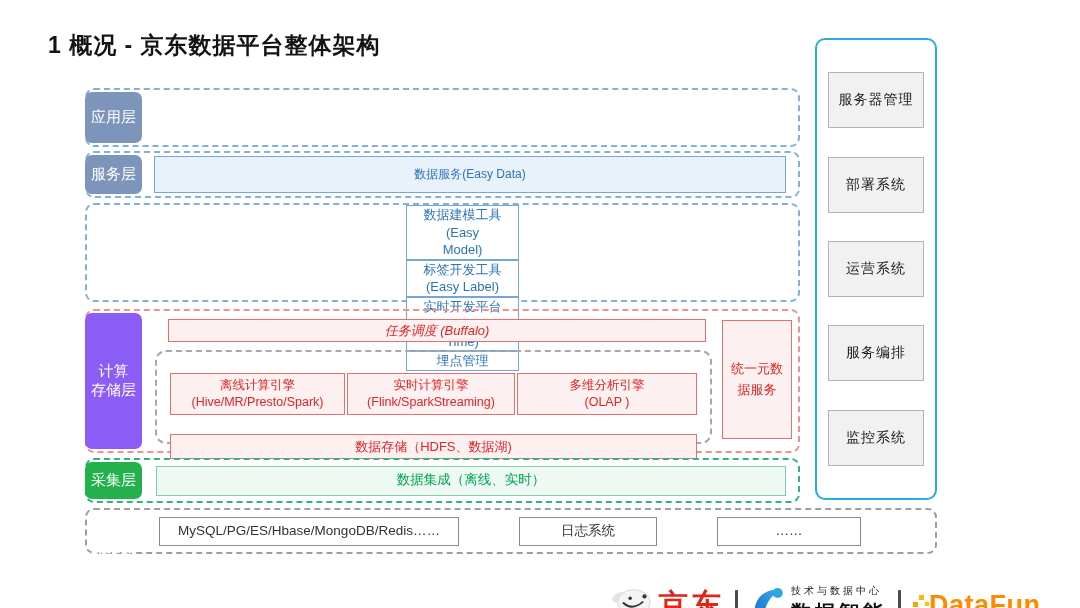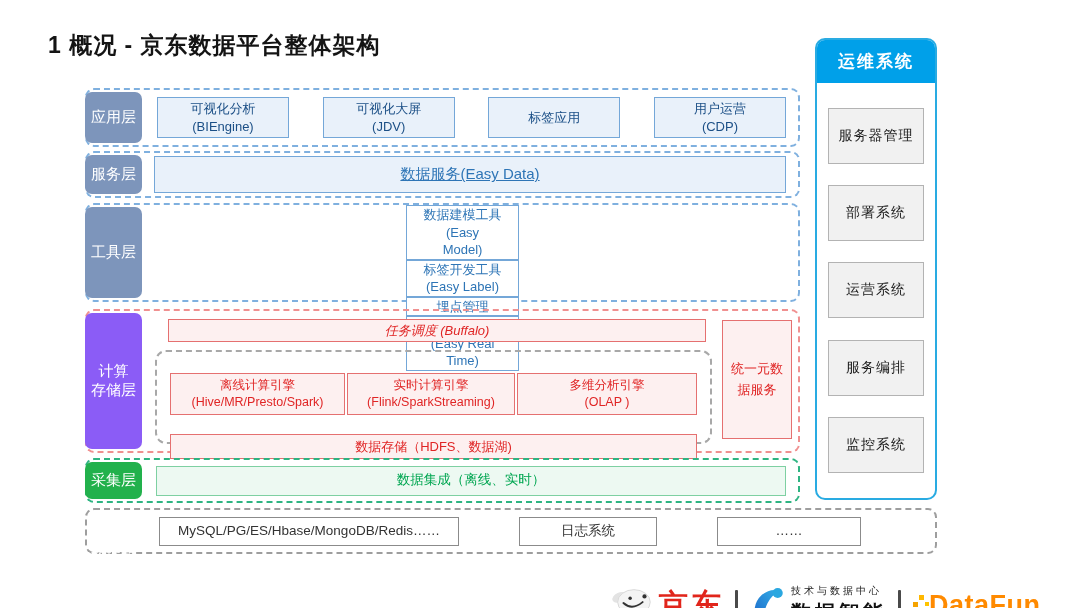--- a/index.html
+++ b/index.html
@@ -159,7 +159,6 @@
   </div>
 
   <div class="ops">
-    <div class="ops-header">运维系统</div>
     <div class="ops-body">
       <div class="ops-box">服务器管理</div>
       <div class="ops-box">部署系统</div>

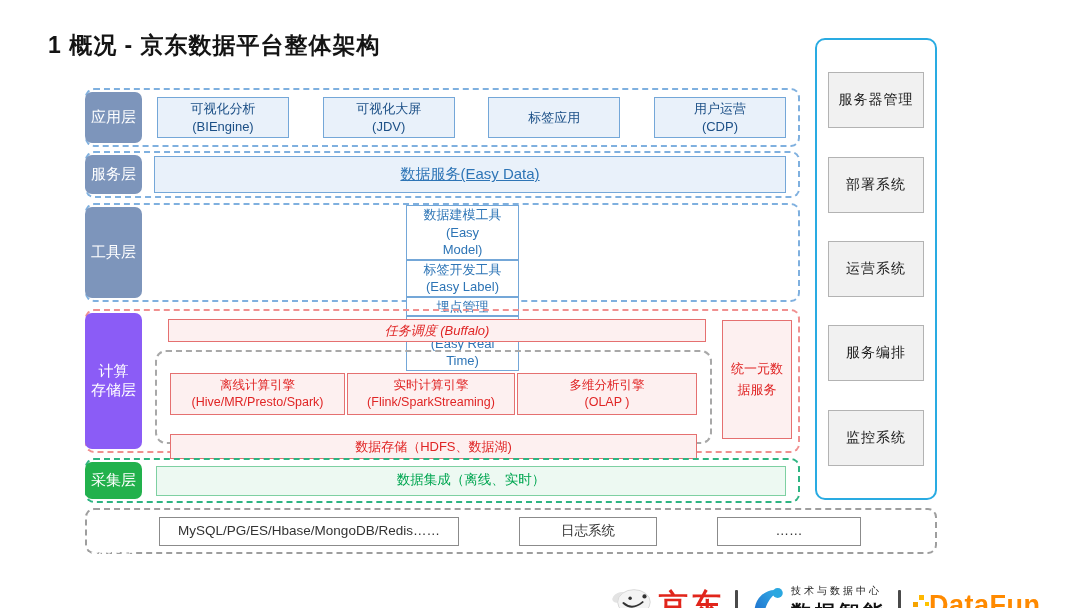--- a/index.html
+++ b/index.html
@@ -88,15 +88,6 @@
 
   <div class="row row-app">
     <div class="layer-label lbl-blue">应用层</div>
-    <div class="row-content app-content">
-      <div class="box box-blue">可视化分析
-(BIEngine)</div>
-      <div class="box box-blue">可视化大屏
-(JDV)</div>
-      <div class="box box-blue">标签应用</div>
-      <div class="box box-blue">用户运营
-(CDP)</div>
-    </div>
   </div>
 
   <div class="row row-service">

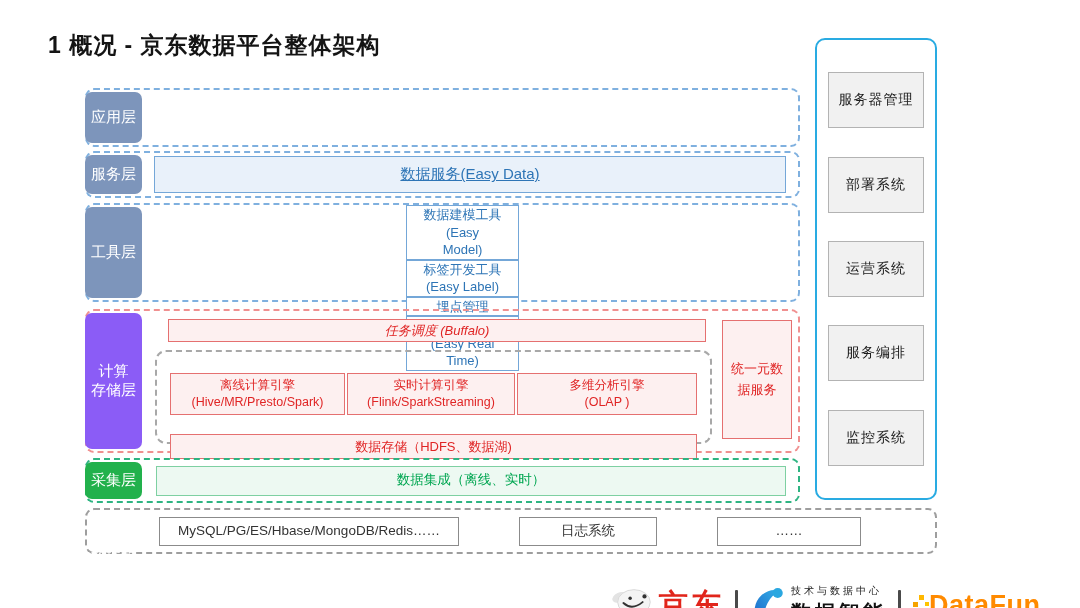--- a/index.html
+++ b/index.html
@@ -29,7 +29,7 @@
   .box{display:flex;align-items:center;justify-content:center;text-align:center;
        white-space:pre-line;box-sizing:border-box;line-height:1.35;}
   .box-blue{background:#e9f1fa;border:1px solid #74a7d8;color:#1b4f86;font-size:13px;}
-  .box-blue2{background:#e9f1fa;border:1px solid #74a7d8;color:#2e75b6;font-size:15px;text-decoration:underline;}
+  .box-blue2{background:#e9f1fa;border:1px solid #74a7d8;color:#2e75b6;font-size:12px;}
   .box-white{background:#fff;border:1px solid #74a7d8;color:#2e75b6;font-size:13px;}
   .box-red{background:#fdf0f0;border:1px solid #e57070;color:#e02525;}
   .box-green{background:#edf9f2;border:1px solid #7ed0a2;color:#00a651;font-size:13.5px;}

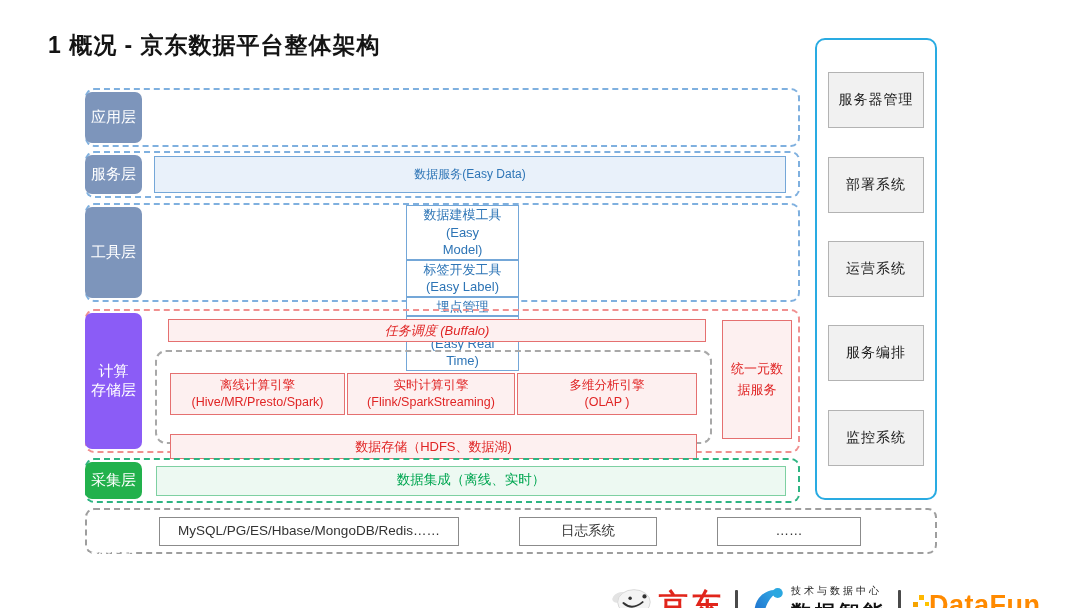--- a/index.html
+++ b/index.html
@@ -98,7 +98,6 @@
   </div>
 
   <div class="row row-tool">
-    <div class="layer-label lbl-blue">工具层</div>
     <div class="row-content tool-content">
       <div class="box box-white">数据建模工具
 (Easy

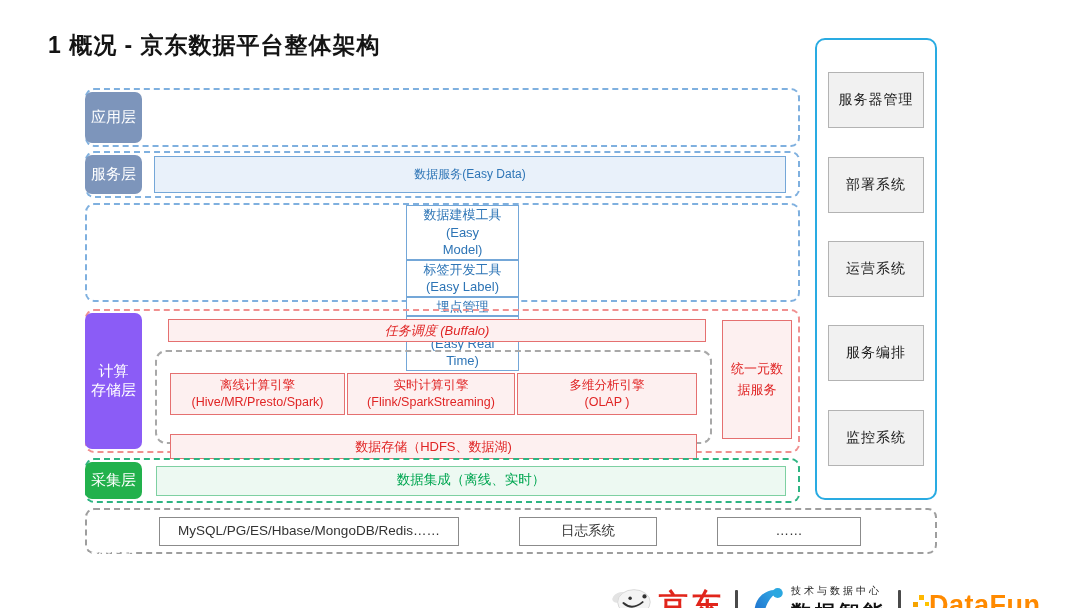--- a/index.html
+++ b/index.html
@@ -104,10 +104,10 @@
 Model)</div>
       <div class="box box-white">标签开发工具
 (Easy Label)</div>
-      <div class="box box-white">埋点管理</div>
       <div class="box box-white">实时开发平台
 (Easy Real
 Time)</div>
+      <div class="box box-white">埋点管理</div>
     </div>
   </div>
 

